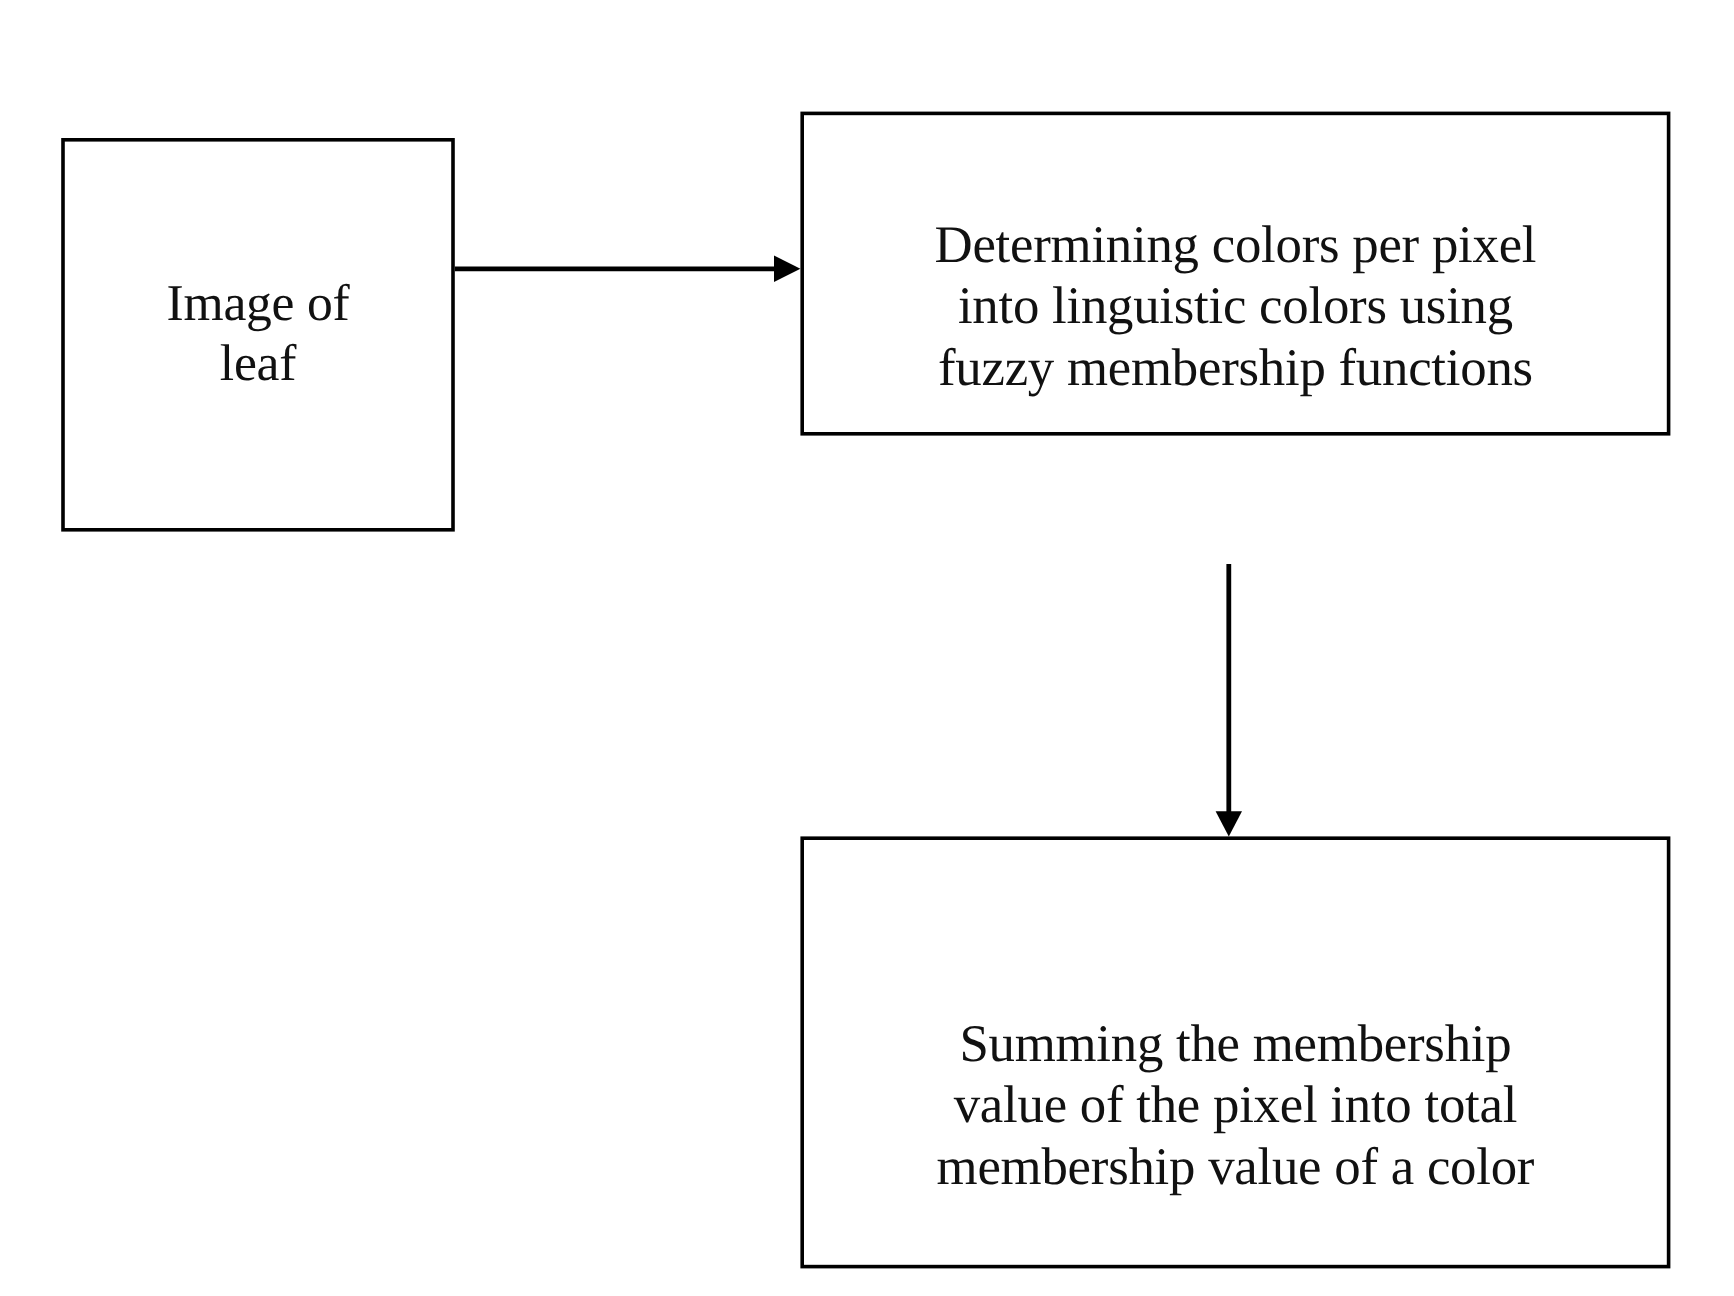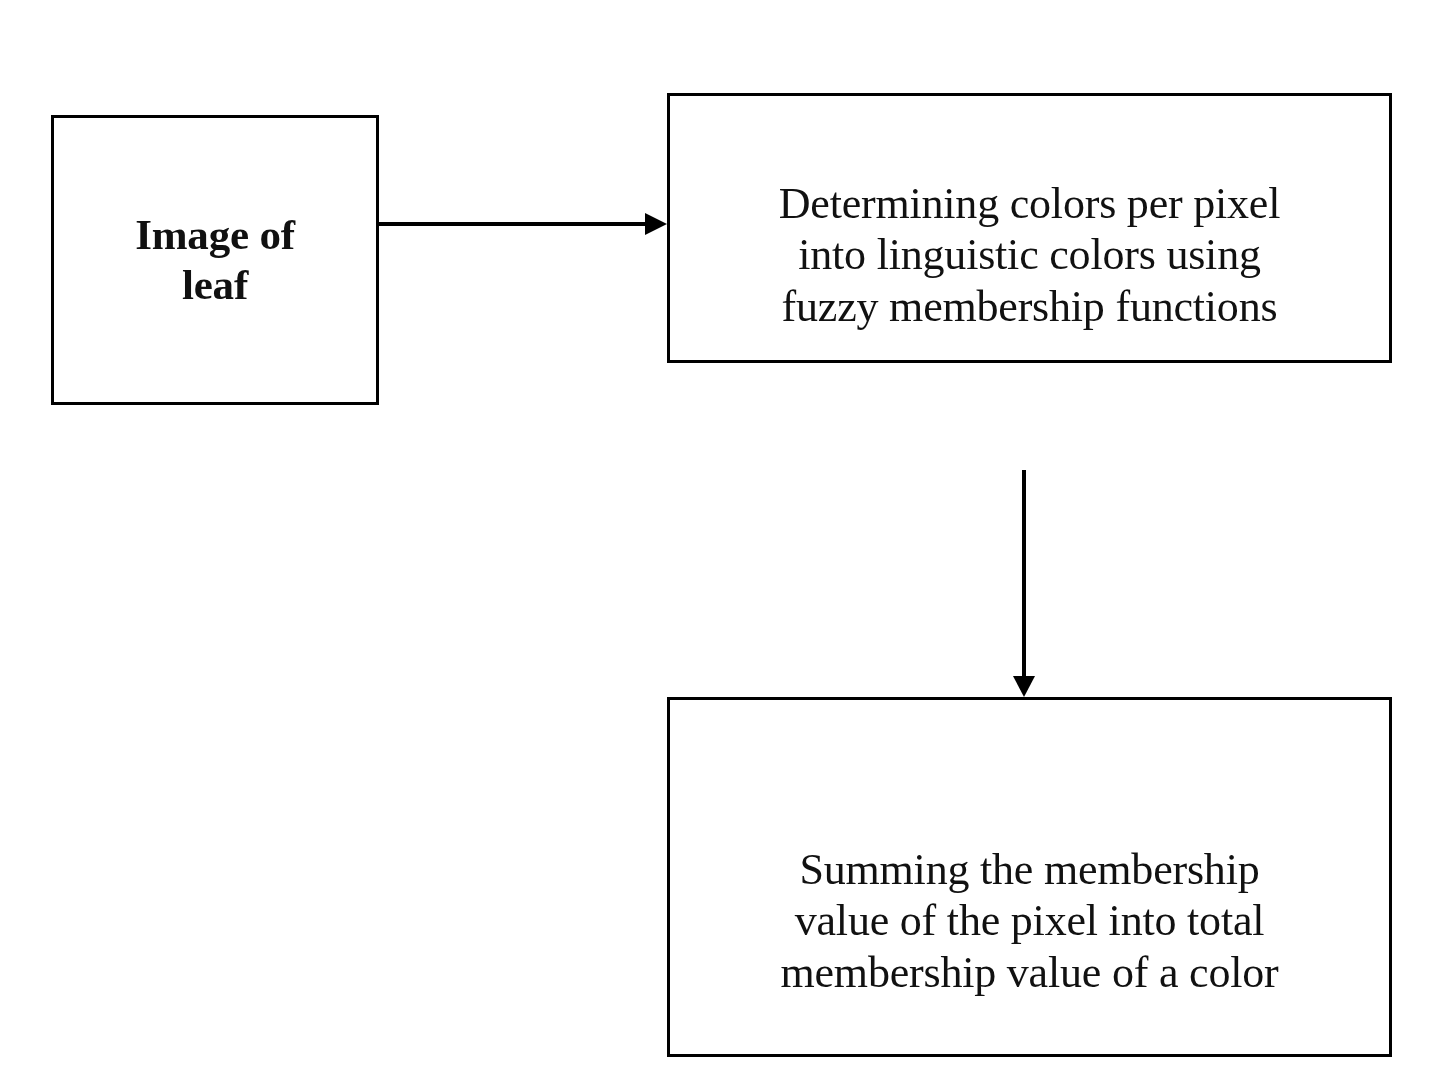--- a/index.html
+++ b/index.html
@@ -47,9 +47,8 @@
     left: 51px;
     top: 115px;
     width: 328px;
-    height: 290px;
+    height: 328px;
     align-items: center;
-    font-weight: bold;
   }
   #node-source .node-label {
     font-size: 43px;

